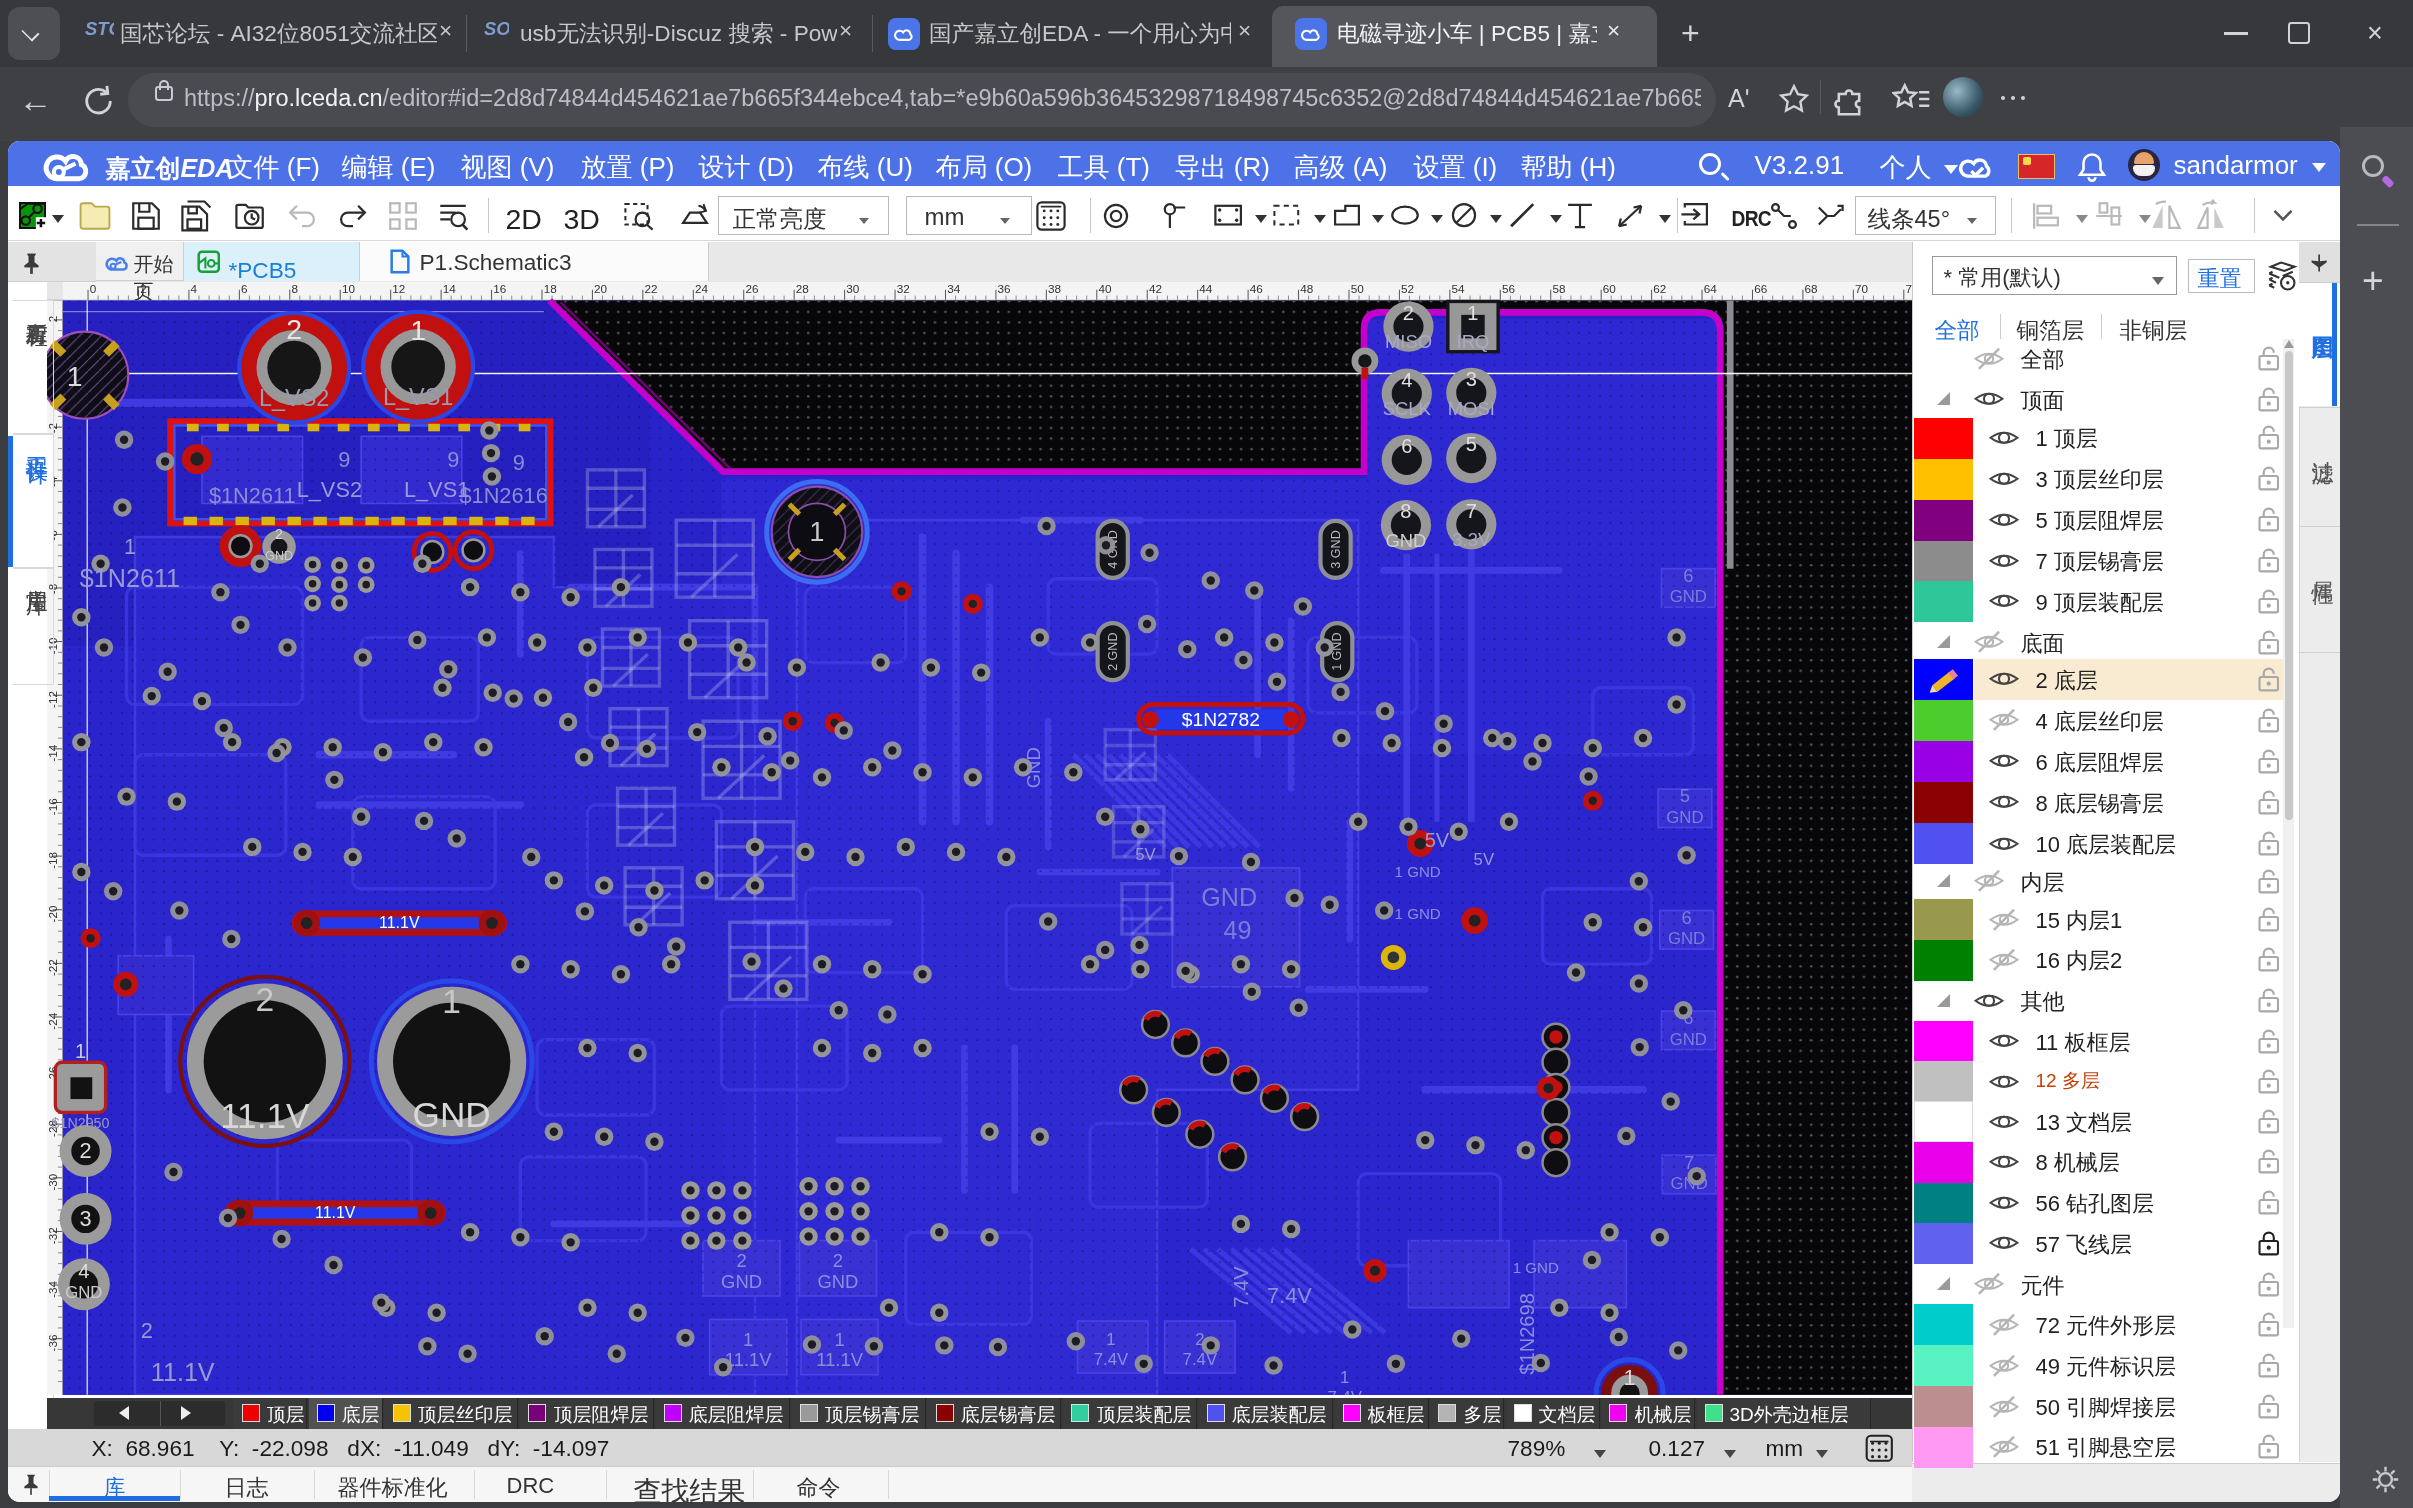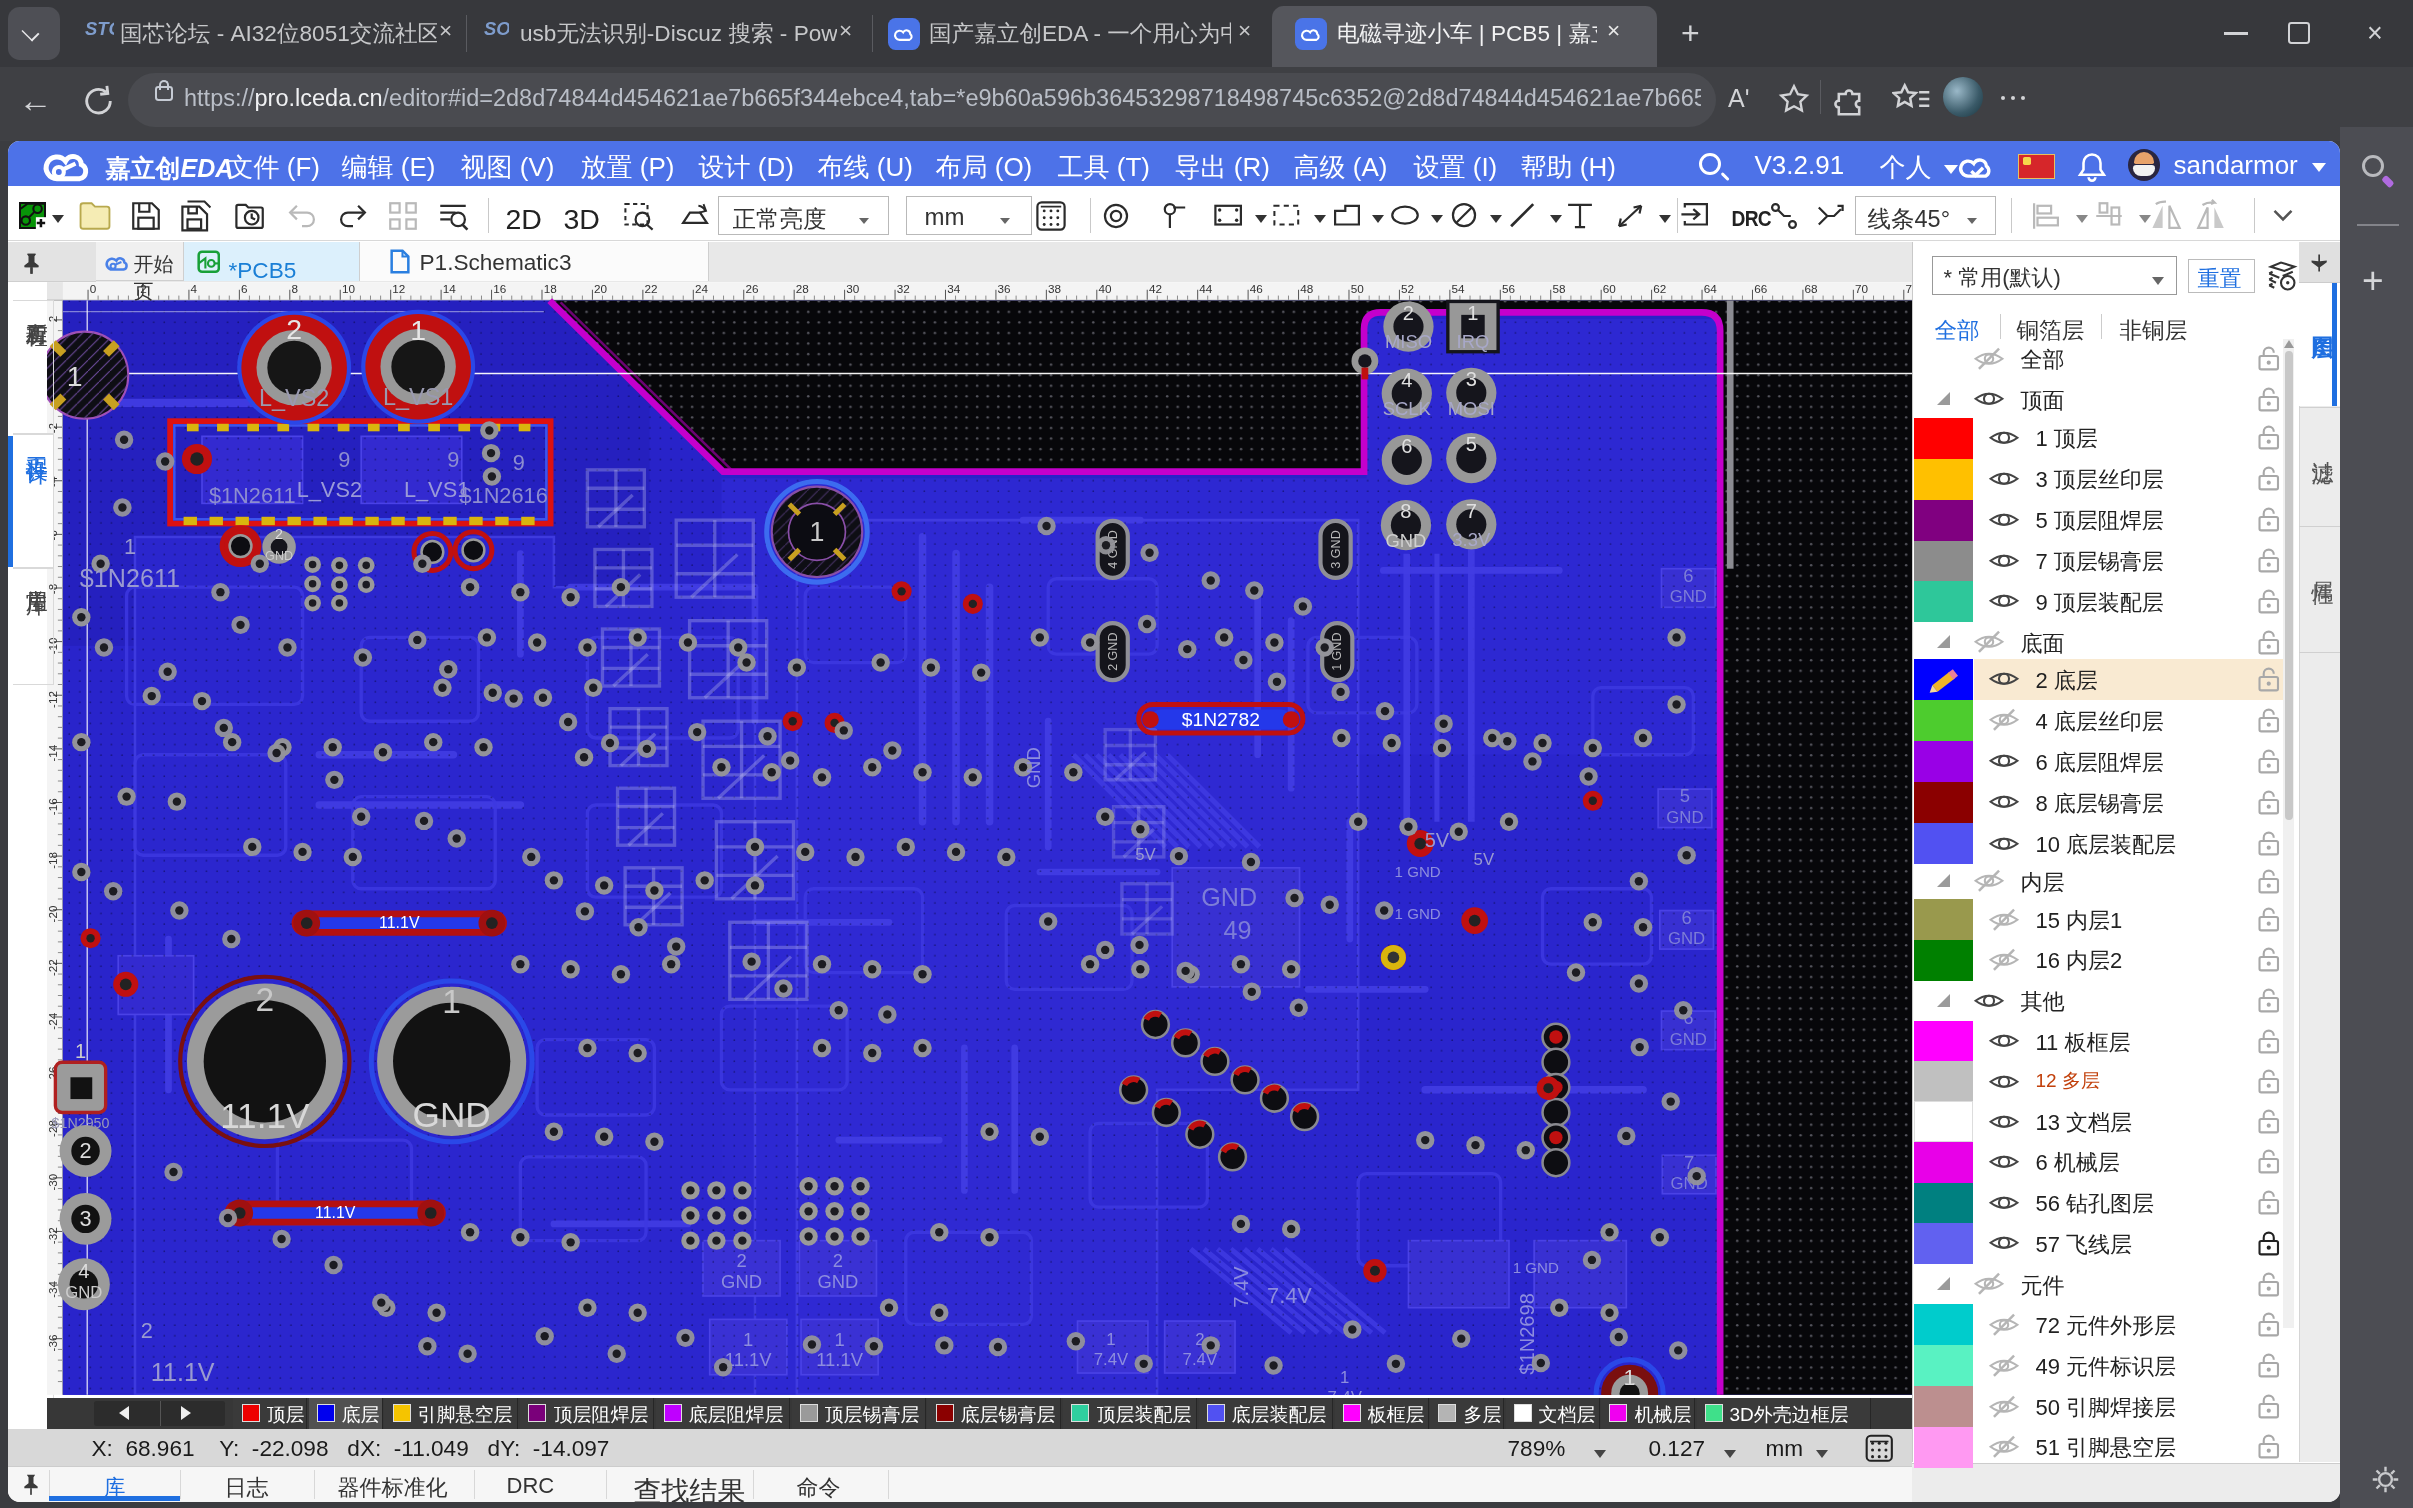--- a/index.html
+++ b/index.html
@@ -2004,7 +2004,7 @@
       <path d="M4 14 Q20 2 36 14 Q20 26 4 14 Z" fill="none" stroke="#444" stroke-width="2.5"></path>
       <circle cx="20" cy="14" r="6" fill="none" stroke="#444" stroke-width="2.5"></circle>
     </svg>
-<div class="abs" style="left:2028px;top:1007px;font-size:22px;color:#222;white-space:nowrap">6 机械层</div>
+<div class="abs" style="left:2028px;top:1007px;font-size:22px;color:#222;white-space:nowrap">8 机械层</div>
 <svg class="abs" style="left:2249px;top:1007px" width="23.5" height="27" viewBox="0 0 28 32">
       <rect x="3" y="13" width="22" height="16" rx="2" fill="none" stroke="#a8a8a8" stroke-width="2.5"></rect>
       <path d="M8 13 V9 a6 6 0 0 1 12 0" fill="none" stroke="#a8a8a8" stroke-width="2.5"></path>

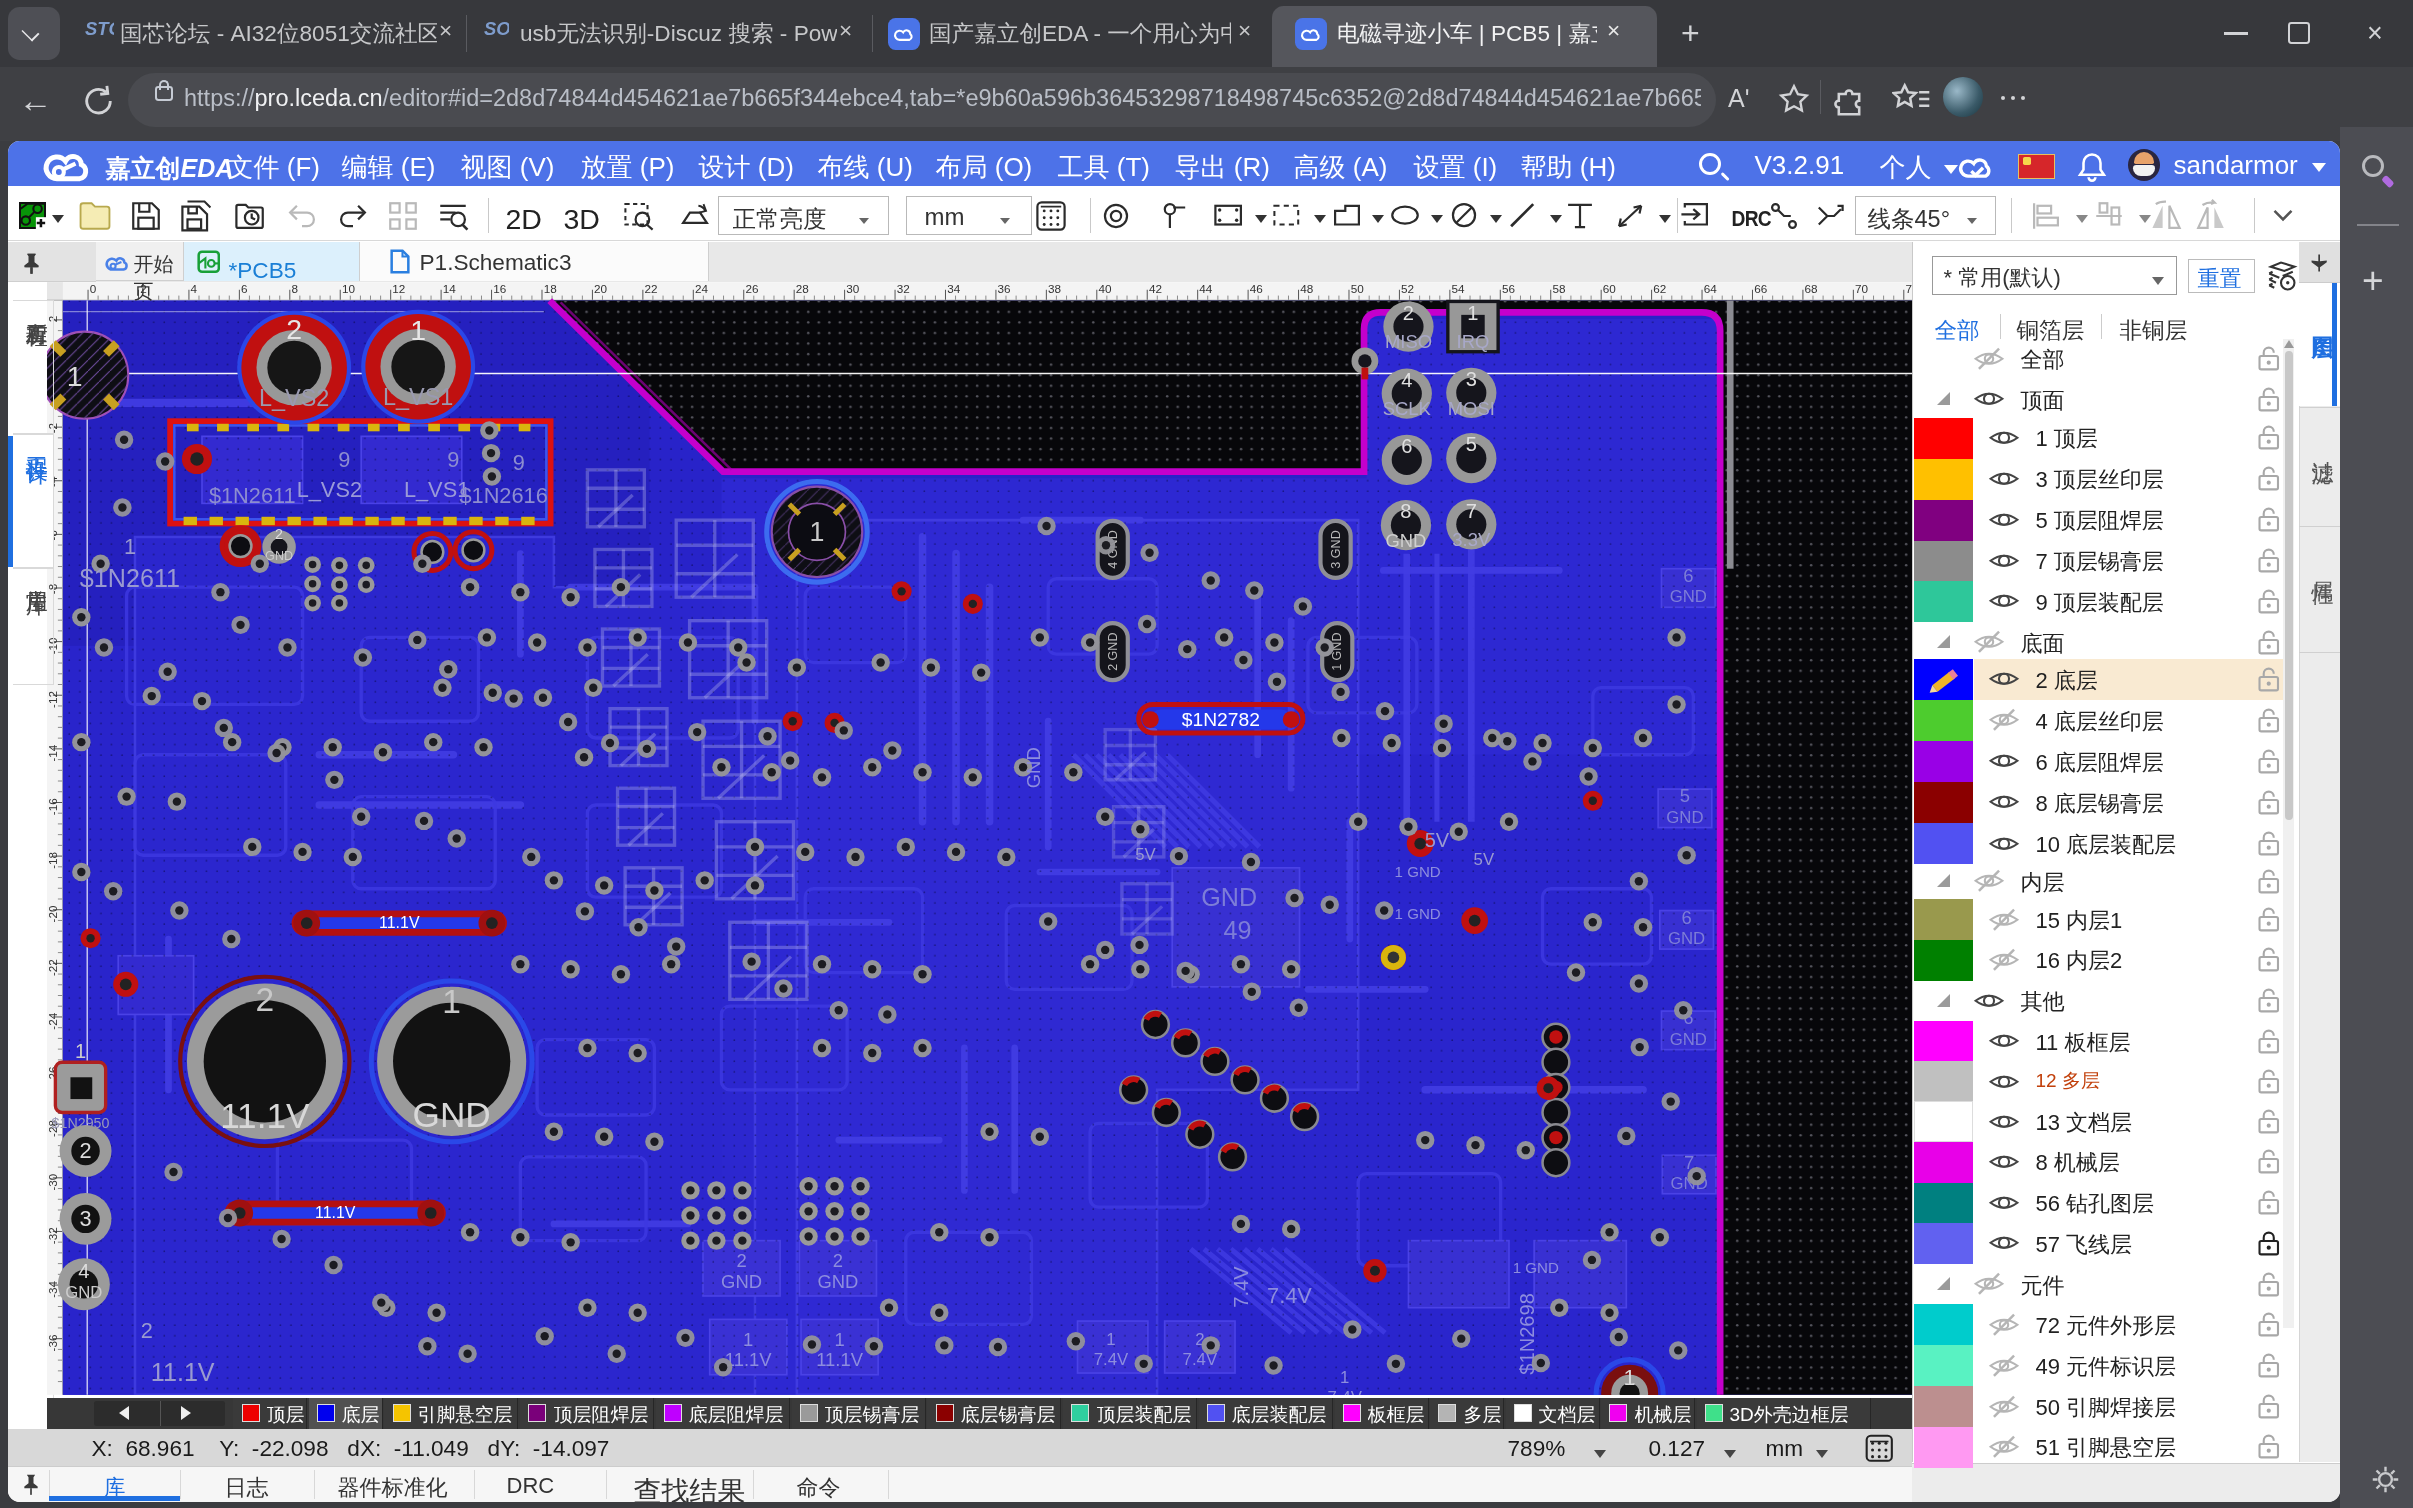--- a/index.html
+++ b/index.html
@@ -1680,7 +1680,7 @@
 <div class="abs" style="left:334px;top:1261px;font-size:19px;color:#fff;width:37px;overflow:hidden;white-space:nowrap">底层</div>
 <div class="abs" style="left:376px;top:1257px;width:134px;height:31px;background:#3a3a3a;border-right:1.7px solid #262626"></div>
 <div class="abs" style="left:385px;top:1263px;width:18.4px;height:18.4px;background:#f5c400;border:0.8px solid #ddd"></div>
-<div class="abs" style="left:410px;top:1261px;font-size:19px;color:#fff;width:97px;overflow:hidden;white-space:nowrap">引脚悬空层</div>
+<div class="abs" style="left:410px;top:1261px;font-size:19px;color:#fff;width:97px;overflow:hidden;white-space:nowrap">顶层丝印层</div>
 <div class="abs" style="left:512px;top:1257px;width:134px;height:31px;background:#3a3a3a;border-right:1.7px solid #262626"></div>
 <div class="abs" style="left:520px;top:1263px;width:18.4px;height:18.4px;background:#7a007a;border:0.8px solid #ddd"></div>
 <div class="abs" style="left:546px;top:1261px;font-size:19px;color:#fff;width:97px;overflow:hidden;white-space:nowrap">顶层阻焊层</div>

